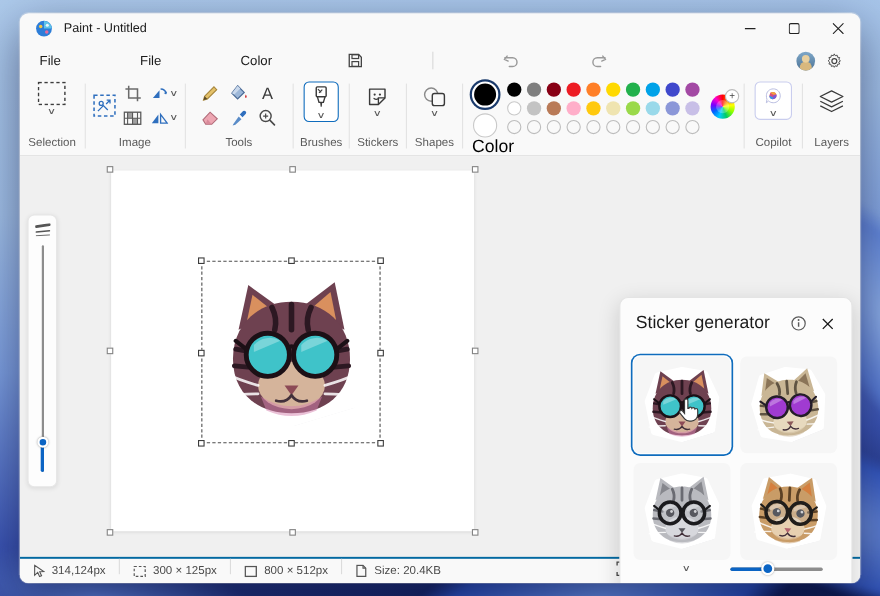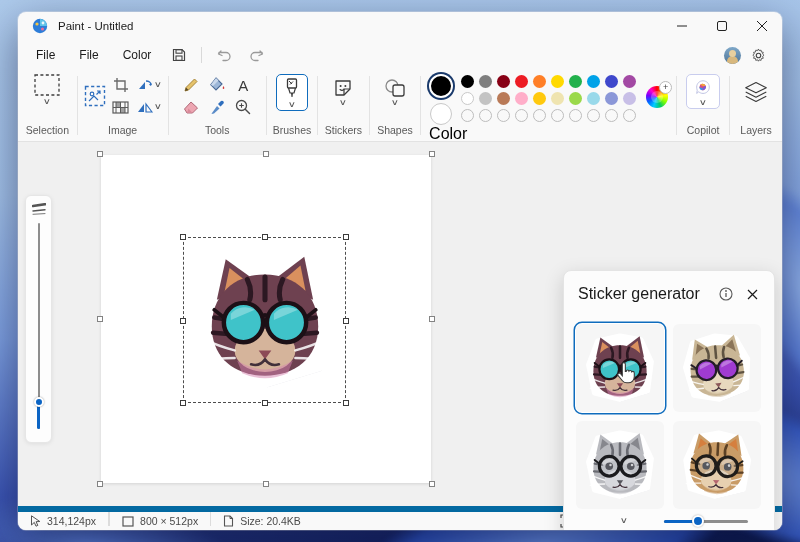--- a/index.html
+++ b/index.html
@@ -21,7 +21,7 @@
   .win-btn { width:40px; height:100%; display:flex; align-items:center; justify-content:center; }
 
   
-  .menubar { height:30px; display:flex; align-items:center; flex-shrink:0; padding-left:6px; }
+  .menubar { height:30px; display:flex; align-items:center; flex-shrink:0; padding-left:6px;gap:48px; }
   .menu-item { font-size:12px; color:#1b1b1b; padding:4px 12px; border-radius:4px; }
   .mb-icon { width:28px; height:22px; display:flex; align-items:center; justify-content:center; border-radius:4px; margin:0 2px; }
   .mb-divider { width:1px; height:16px; background:#d9d9d9; margin:0 6px; }

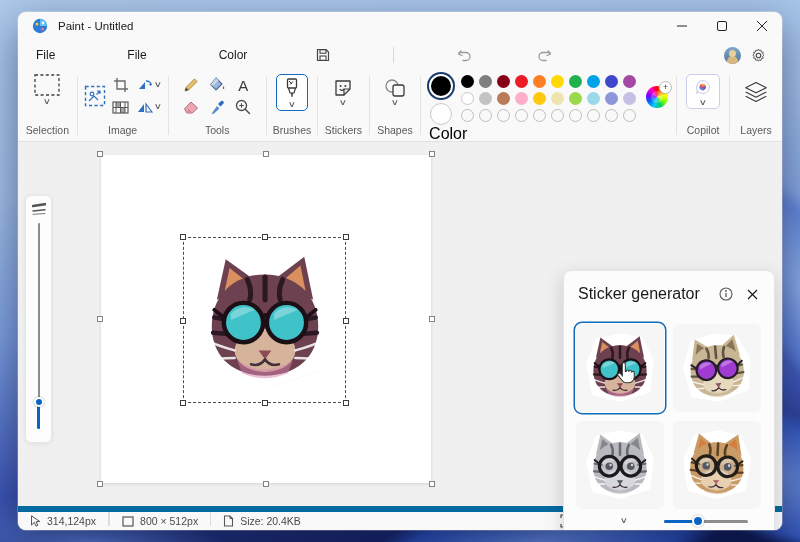--- a/index.html
+++ b/index.html
@@ -83,7 +83,7 @@
   .hand-cursor { position:absolute; left:44%; top:42%; width:22px; height:24px; }
 
   
-  .statusbar { height:24px; background:#f9f9f9; border-top:6px solid #0369a1; display:flex; align-items:flex-start; font-size:10.5px; color:#4a4a4a; flex-shrink:0; }
+  .statusbar { height:24px; background:#f9f9f9; border-top:2px solid #0369a1; display:flex; align-items:flex-start; font-size:10.5px; color:#4a4a4a; flex-shrink:0; }
   .sb-seg { display:flex; align-items:center; gap:6px; padding:0 12px; height:100%; }
   .sb-div { width:1px; height:14px; background:#dcdcdc; }
   .sb-right { margin-left:auto; display:flex; align-items:center; gap:8px; padding-right:12px; }

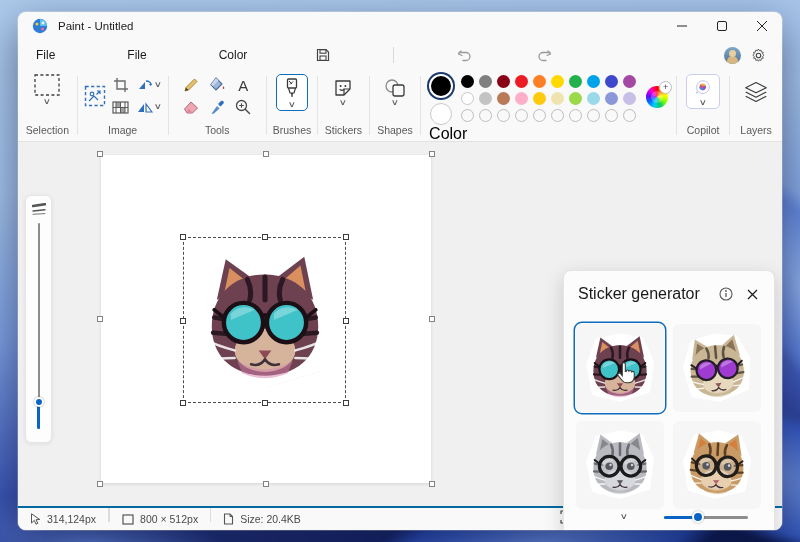--- a/index.html
+++ b/index.html
@@ -479,6 +479,12 @@
       <span>314,124px</span>
     </div>
     <div class="sb-div"></div>
+    <div class="sb-seg">
+      <svg width="12" height="11" viewBox="0 0 12 11">
+        <rect x="1" y="1" width="10" height="9" fill="none" stroke="#555" stroke-width="1.1" stroke-dasharray="2.4 1.8"></rect>
+      </svg>
+      <span>300 × 125px</span>
+    </div>
     <div class="sb-div"></div>
     <div class="sb-seg">
       <svg width="12" height="11" viewBox="0 0 12 11">

